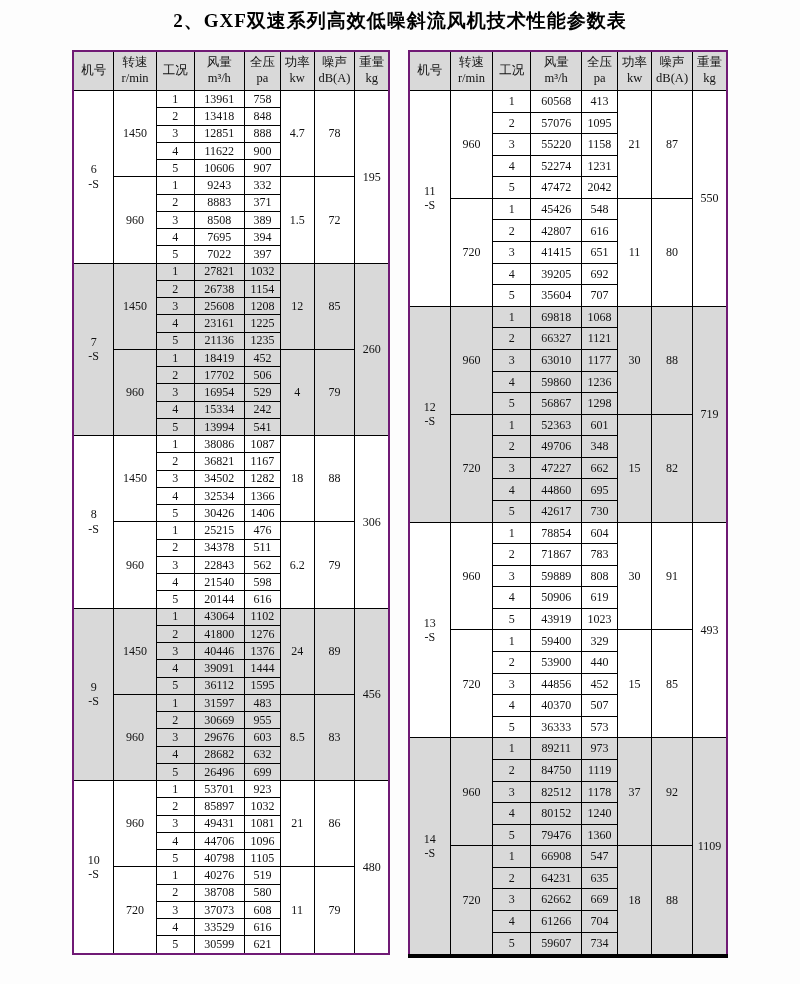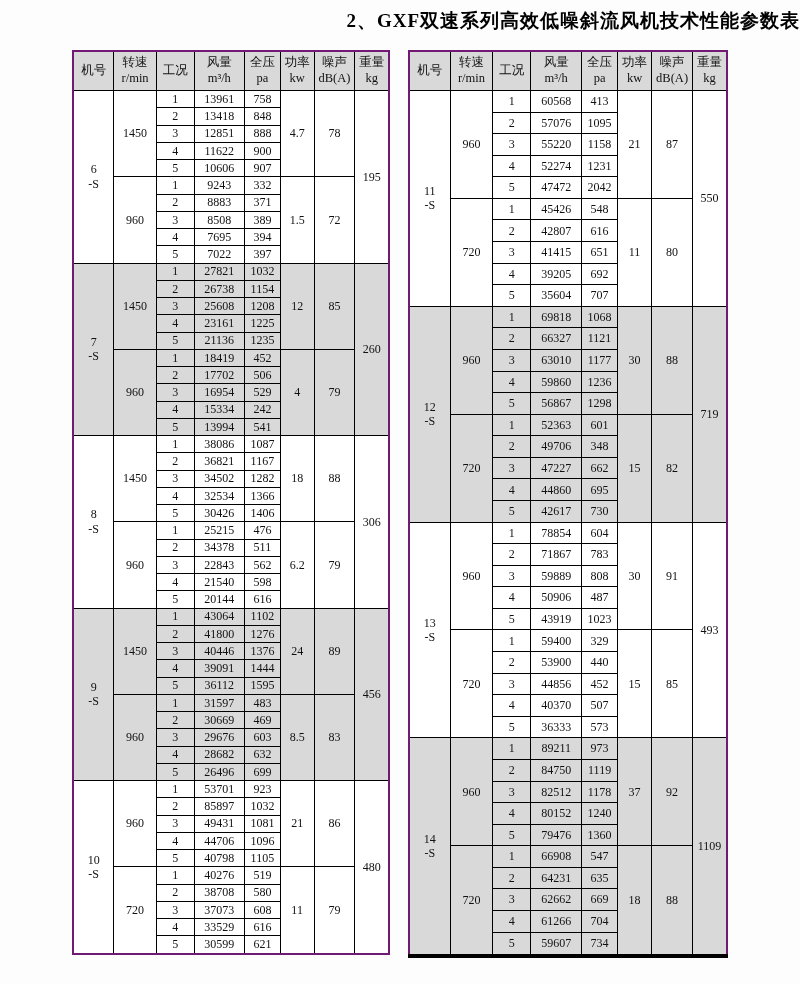--- a/index.html
+++ b/index.html
@@ -11,7 +11,7 @@
   .sheet{position:relative;width:800px;height:984px;overflow:hidden;}
   .page-title{
     position:absolute;top:8px;left:0;width:100%;
-    text-align:right;font-size:19px;font-weight:bold;
+    text-align:center;font-size:19px;font-weight:bold;
     letter-spacing:1px;color:#000;
   }
   table.spec{

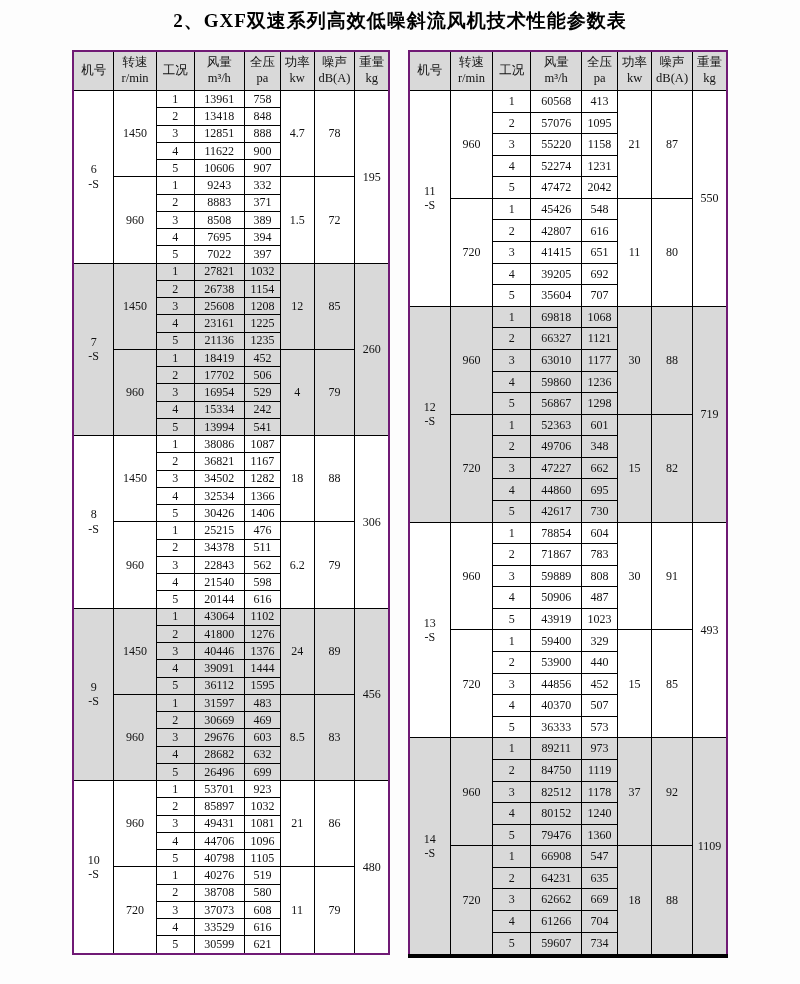--- a/index.html
+++ b/index.html
@@ -584,7 +584,7 @@
         <tr>
           <td>4</td>
           <td>50906</td>
-          <td>487</td>
+          <td>619</td>
         </tr>
         <tr>
           <td>5</td>

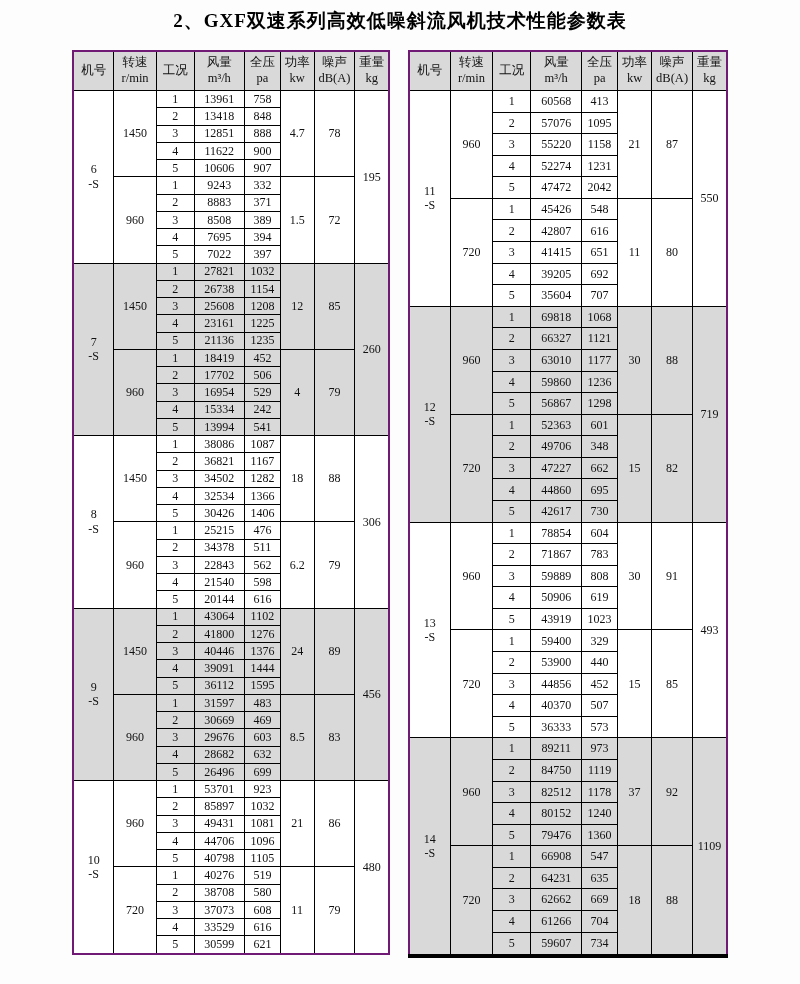--- a/index.html
+++ b/index.html
@@ -310,7 +310,7 @@
         <tr>
           <td class="g">2</td>
           <td class="g">30669</td>
-          <td class="g">469</td>
+          <td class="g">955</td>
         </tr>
         <tr>
           <td class="g">3</td>

